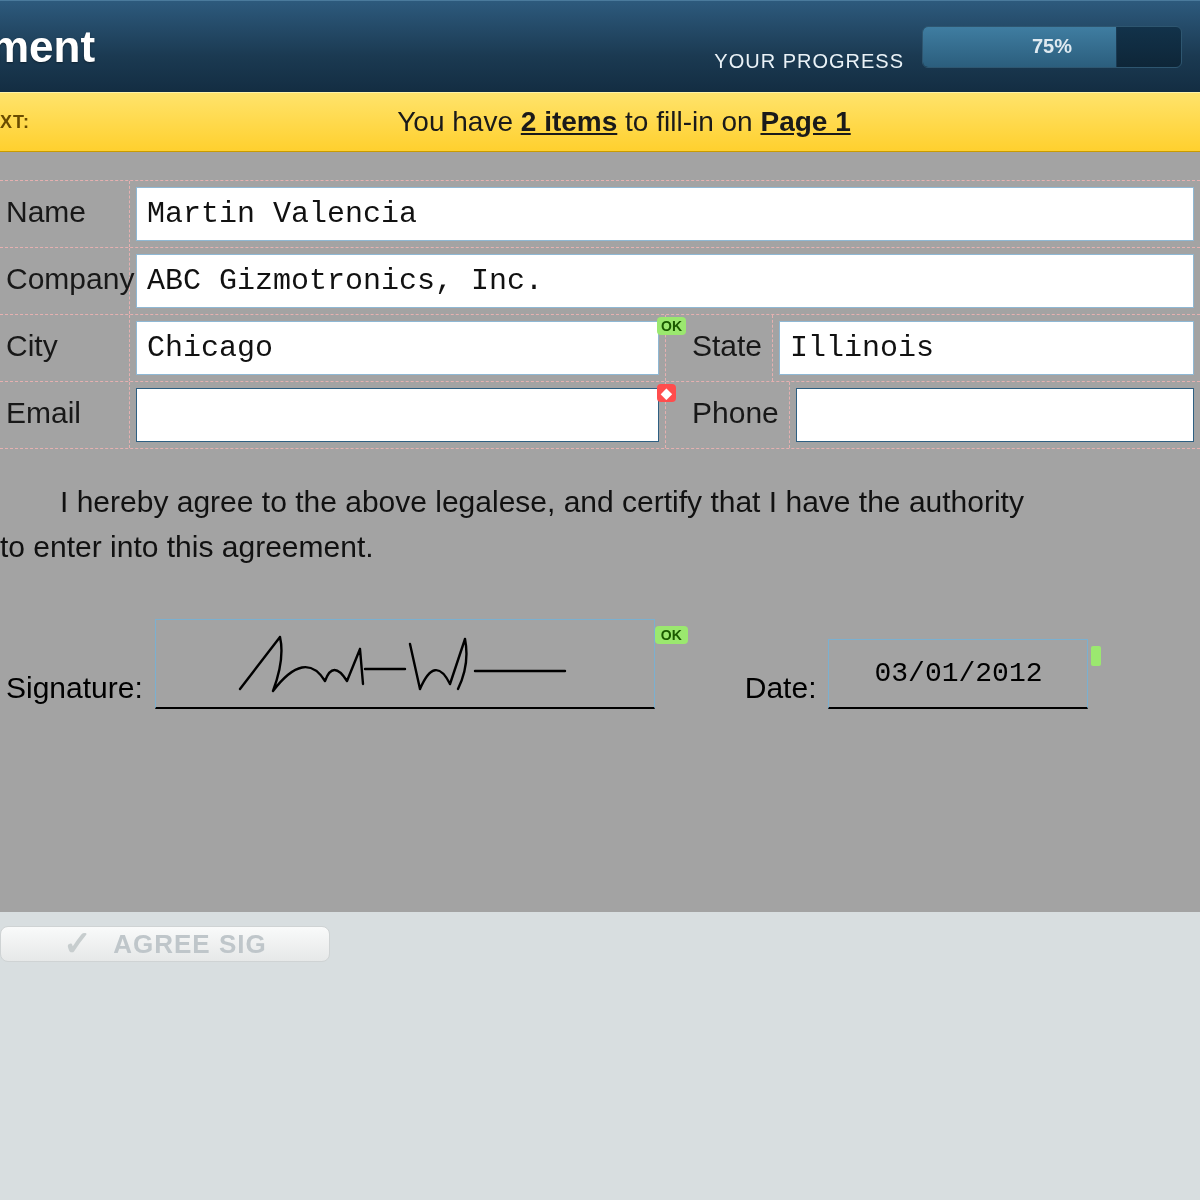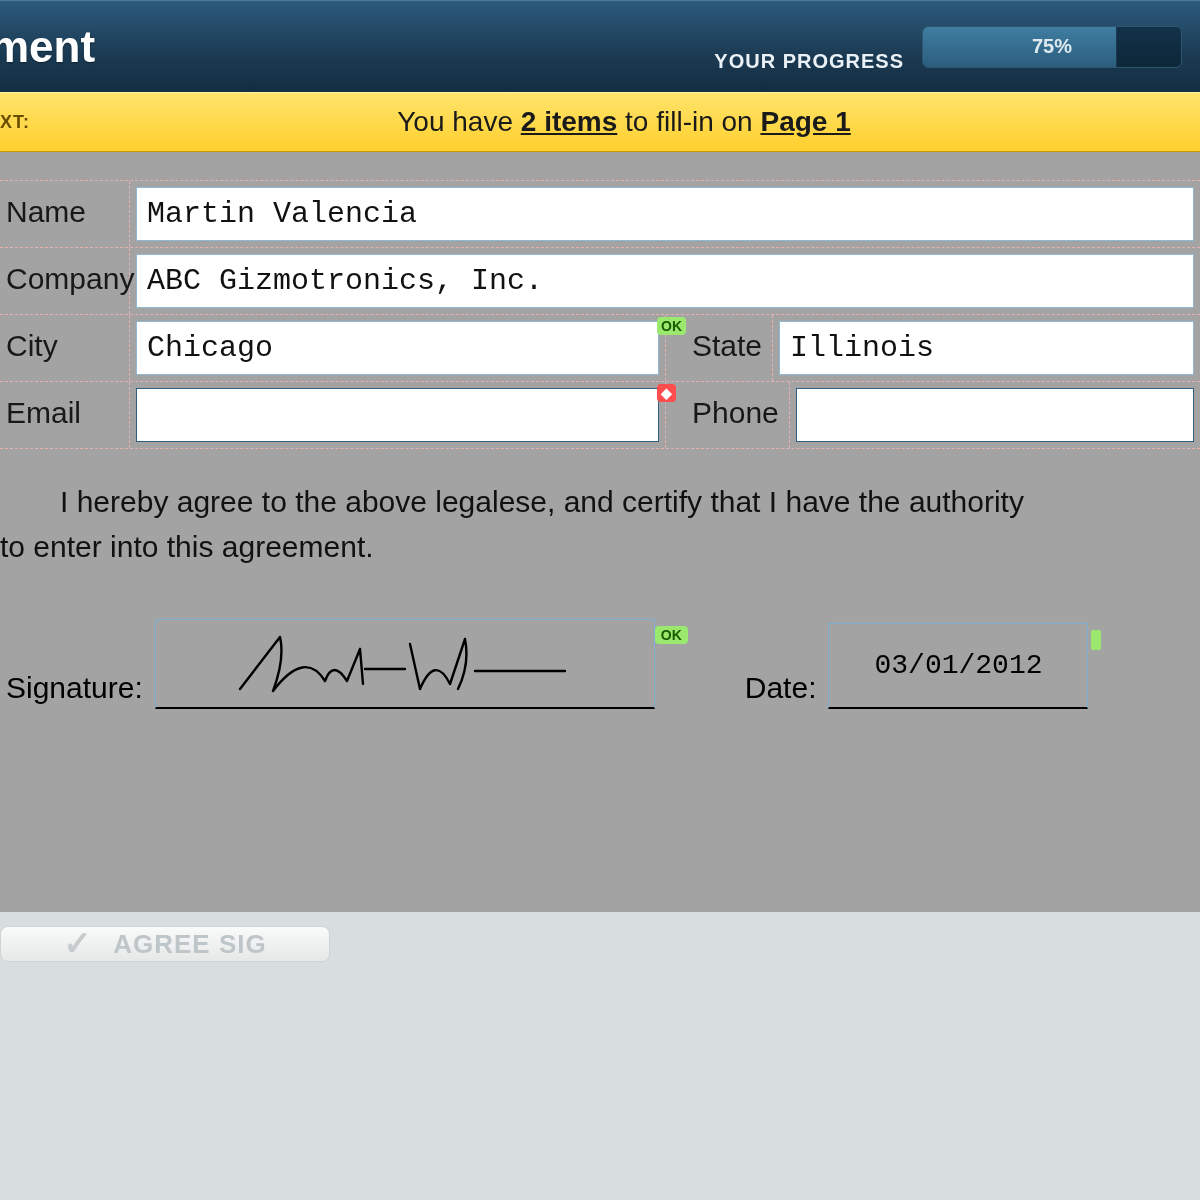--- a/index.html
+++ b/index.html
@@ -30,7 +30,7 @@
 .topbar .right { display:flex; align-items:center; gap:18px; }
 .progress-label {
   font-size: 20px;
-  font-weight: 700;
+  font-weight: 400;
   letter-spacing: 1px;
   color: #eaf2f7;
   margin-top: 30px;

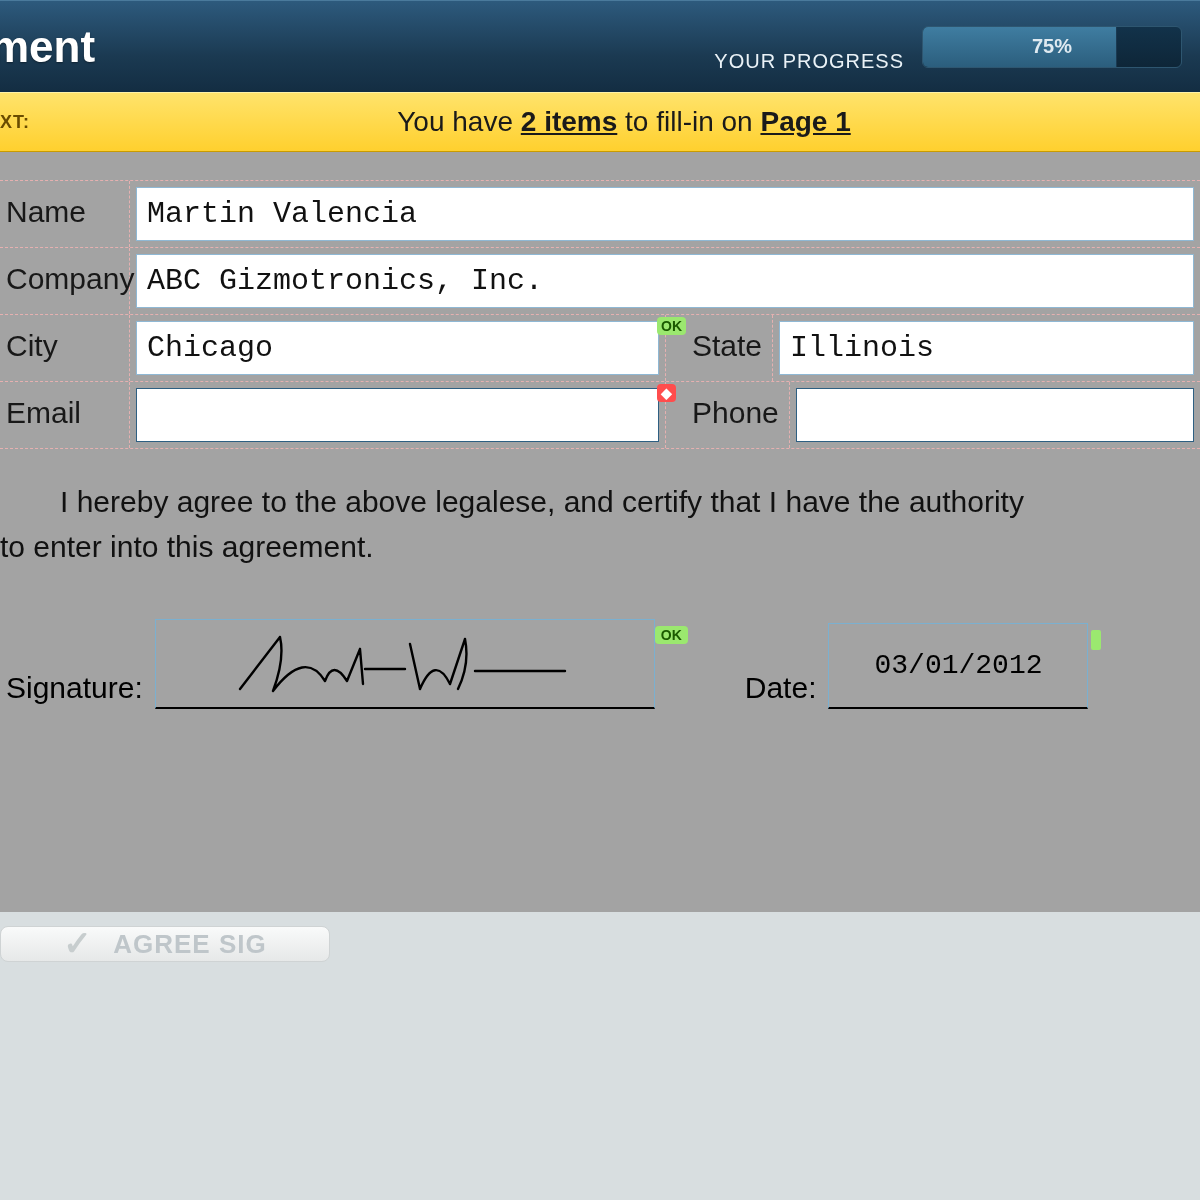--- a/index.html
+++ b/index.html
@@ -160,7 +160,7 @@
 }
 .date-label { font-size:30px; margin-left:90px; padding-right:12px; padding-bottom:4px; }
 .date-box {
-  width:260px; height:86px;
+  width:260px; height:70px;
   border:1px solid #7bb0d0;
   border-bottom:2px solid #000;
   display:flex; align-items:center; justify-content:center;

